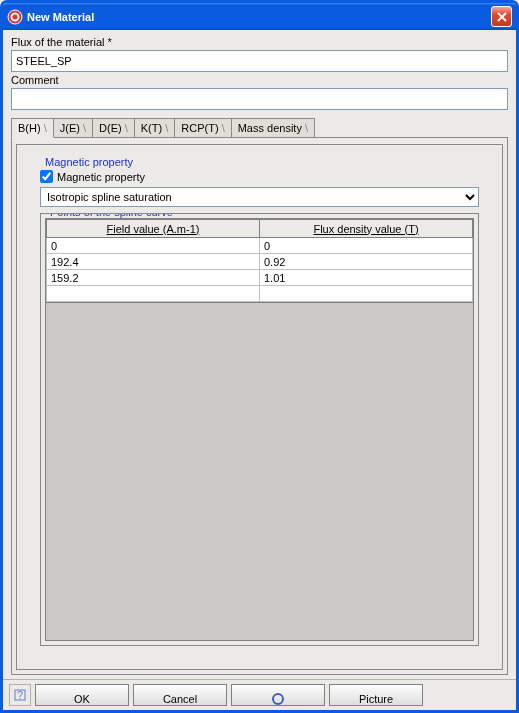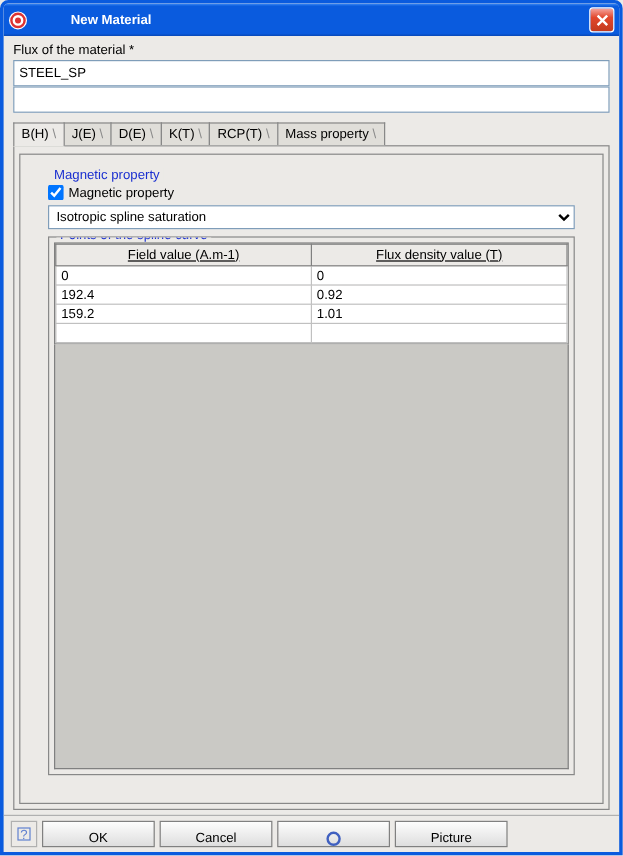--- a/index.html
+++ b/index.html
@@ -5,7 +5,7 @@
 * { box-sizing: border-box; margin: 0; padding: 0; font-family: Tahoma, Arial, sans-serif; font-size: 11px; }
 body { background: #eceae7; }
 .window { width: 519px; height: 713px; border: 3px solid #0a5bde; border-radius: 7px 7px 0 0; background: #eceae7; display: flex; flex-direction: column; overflow: hidden; }
-.titlebar { height: 27px; background: linear-gradient(to bottom, #3b8af5 0%, #0a5bde 8%, #0a5bde 92%, #0848b6 100%); display: flex; align-items: center; padding: 0 4px; color: white; font-weight: bold; font-size: 13px; gap: 32px; }
+.titlebar { height: 27px; background: linear-gradient(to bottom, #3b8af5 0%, #0a5bde 8%, #0a5bde 92%, #0848b6 100%); display: flex; align-items: center; padding: 0 4px; color: white; font-weight: bold; font-size: 13px; }
 .titlebar-icon { width: 16px; height: 16px; margin-right: 4px; display: flex; align-items: center; justify-content: center; }
 .titlebar-title { flex: 1; }
 .close-btn { width: 21px; height: 21px; background: linear-gradient(to bottom, #f5a6a0, #e2472c 40%, #c33a1e); border: 1px solid #fff; border-radius: 3px; color: white; display: flex; align-items: center; justify-content: center; cursor: pointer; font-weight: bold; }

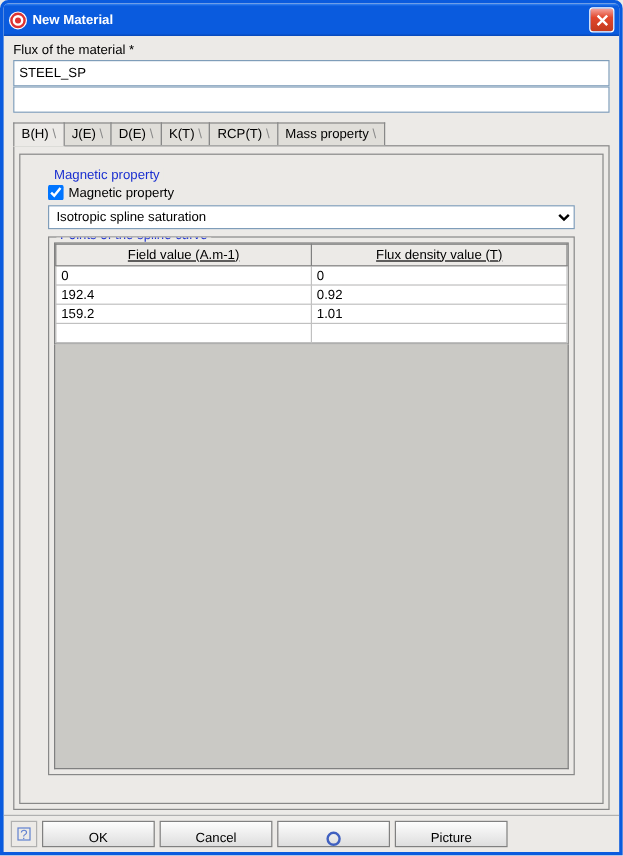--- a/index.html
+++ b/index.html
@@ -57,6 +57,7 @@
   <div class="content">
     <div class="label">Flux of the material *</div>
     <input class="text-input" value="STEEL_SP" style="">
+    <div class="label">Comment</div>
     <input class="text-input" value="" style="">
 
     <div class="tabs">

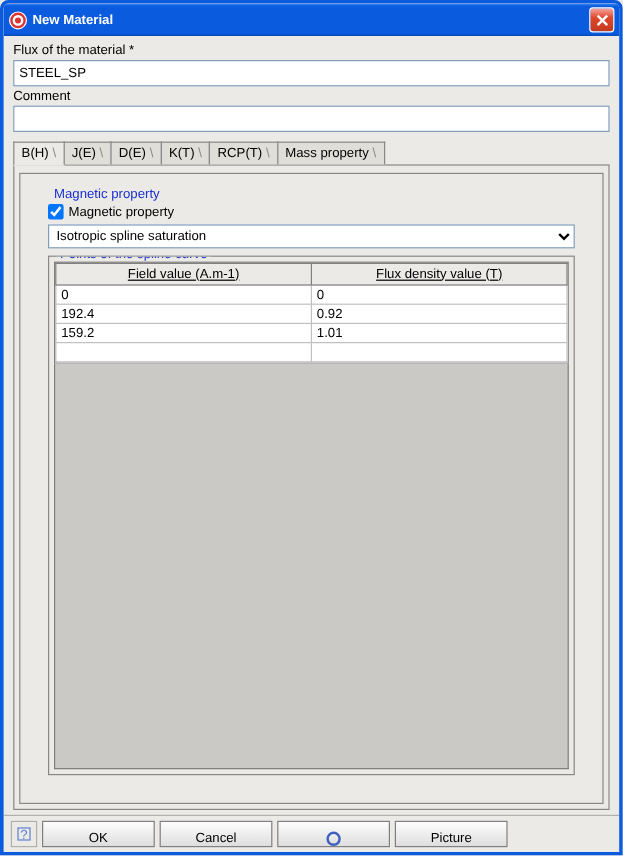--- a/index.html
+++ b/index.html
@@ -66,7 +66,7 @@
       <div class="tab"><span>D(E)</span> <span class="tab-sep">\</span></div>
       <div class="tab"><span>K(T)</span> <span class="tab-sep">\</span></div>
       <div class="tab"><span>RCP(T)</span> <span class="tab-sep">\</span></div>
-      <div class="tab"><span>Mass property</span> <span class="tab-sep">\</span></div>
+      <div class="tab"><span>Mass density</span> <span class="tab-sep">\</span></div>
     </div>
 
     <div class="tab-content">

